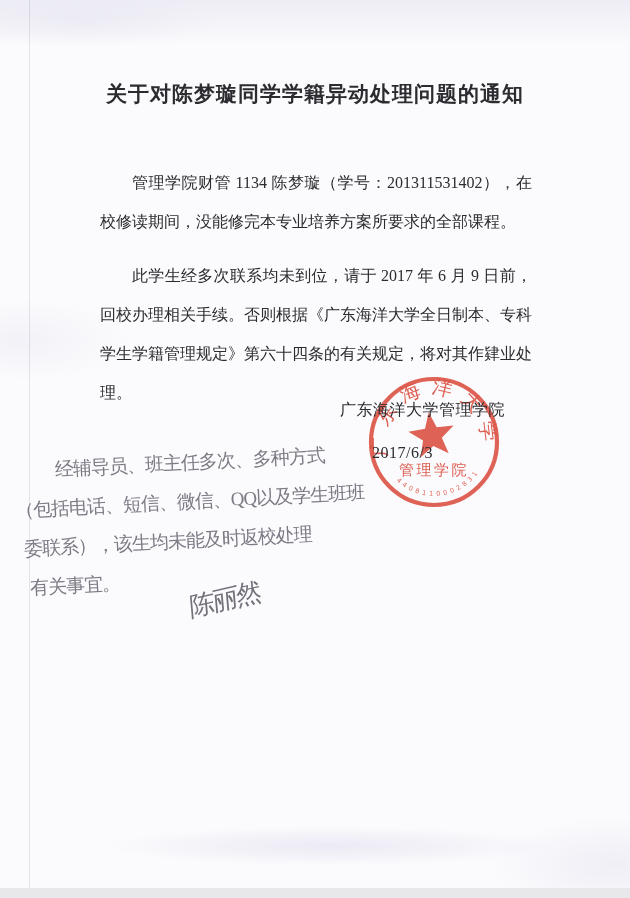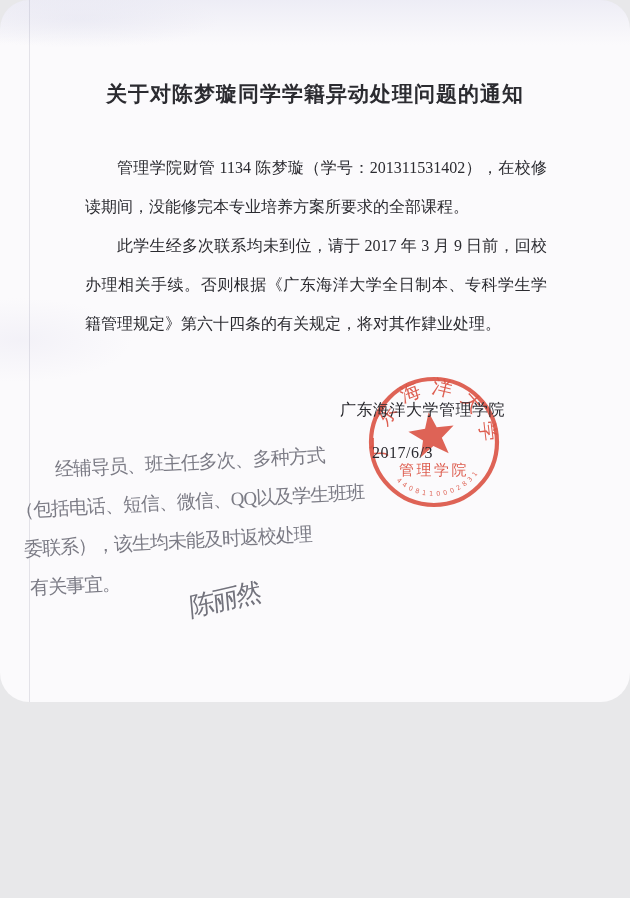--- a/index.html
+++ b/index.html
@@ -5,7 +5,7 @@
   html,body{margin:0;padding:0;background:#e8e8ea;}
   .page{
     position:relative;
-    width:630px;height:702px;
+    width:630px;height:888px;
     margin:0 auto;
     overflow:hidden;
     background-color:#fbfafc;
@@ -17,7 +17,6 @@
       radial-gradient(ellipse 200px 40px at 80px 20px, rgba(224,224,238,0.4), rgba(224,224,238,0) 70%);
     font-family:"Liberation Serif","DejaVu Serif",serif;
     color:#2b2b30;
-    border-radius:29px;
   }
   .scanline{
     position:absolute;left:29px;top:0;width:1px;height:100%;

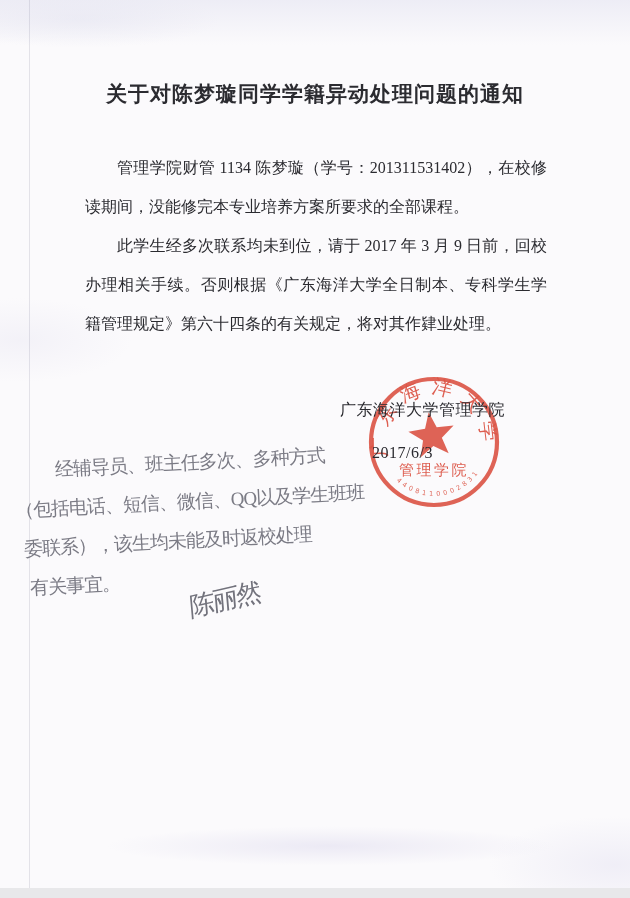--- a/index.html
+++ b/index.html
@@ -32,7 +32,7 @@
     font-size:16px;line-height:38.7px;
     text-align:justify;
   }
-  .bodytext p{margin:1px;text-indent:2em;}
+  .bodytext p{margin:16px;text-indent:2em;}
   .signoff-org{
     position:absolute;left:340px;top:400px;
     font-size:16px;letter-spacing:0.5px;z-index:3;

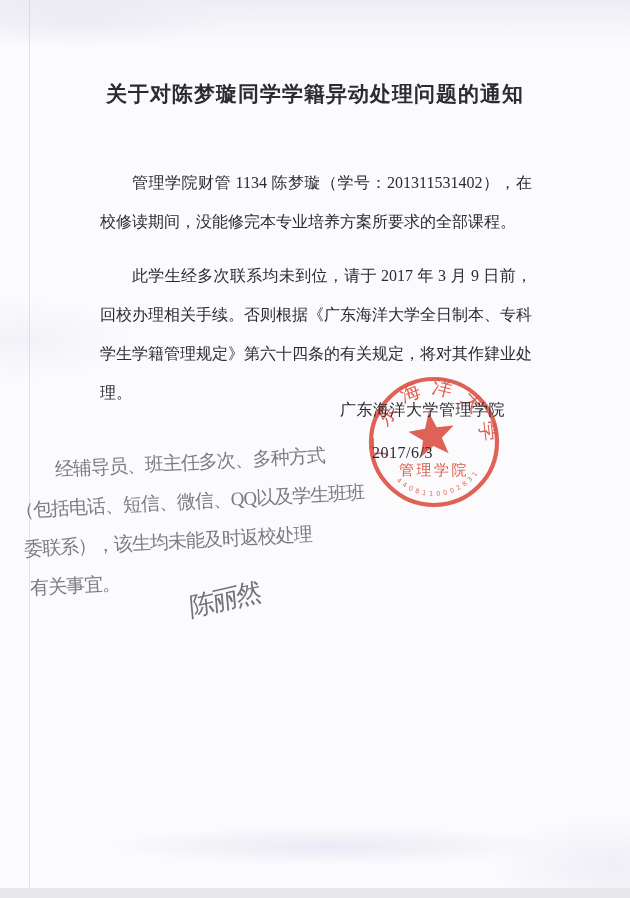--- a/index.html
+++ b/index.html
@@ -74,7 +74,7 @@
 
   <div class="bodytext">
     <p>管理学院财管 1134 陈梦璇（学号：201311531402），在校修读期间，没能修完本专业培养方案所要求的全部课程。</p>
-    <p>此学生经多次联系均未到位，请于 2017 年 3 月 9 日前，回校办理相关手续。否则根据《广东海洋大学全日制本、专科学生学籍管理规定》第六十四条的有关规定，将对其作肄业处理。</p>
+    <p>此学生经多次联系均未到位，请于 2017 年 6 月 9 日前，回校办理相关手续。否则根据《广东海洋大学全日制本、专科学生学籍管理规定》第六十四条的有关规定，将对其作肄业处理。</p>
   </div>
 
   <svg class="seal" viewBox="0 0 136 136" xmlns="http://www.w3.org/2000/svg">

